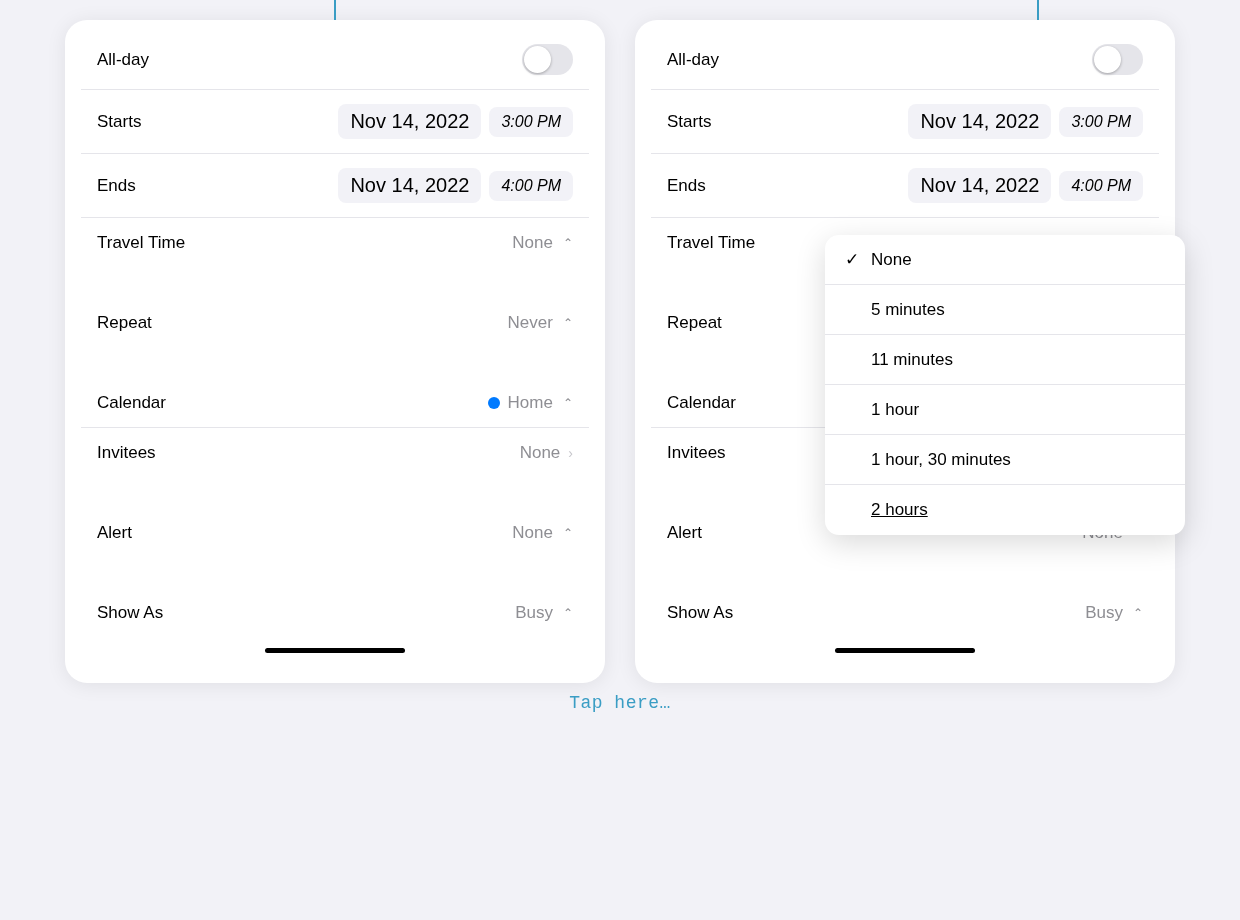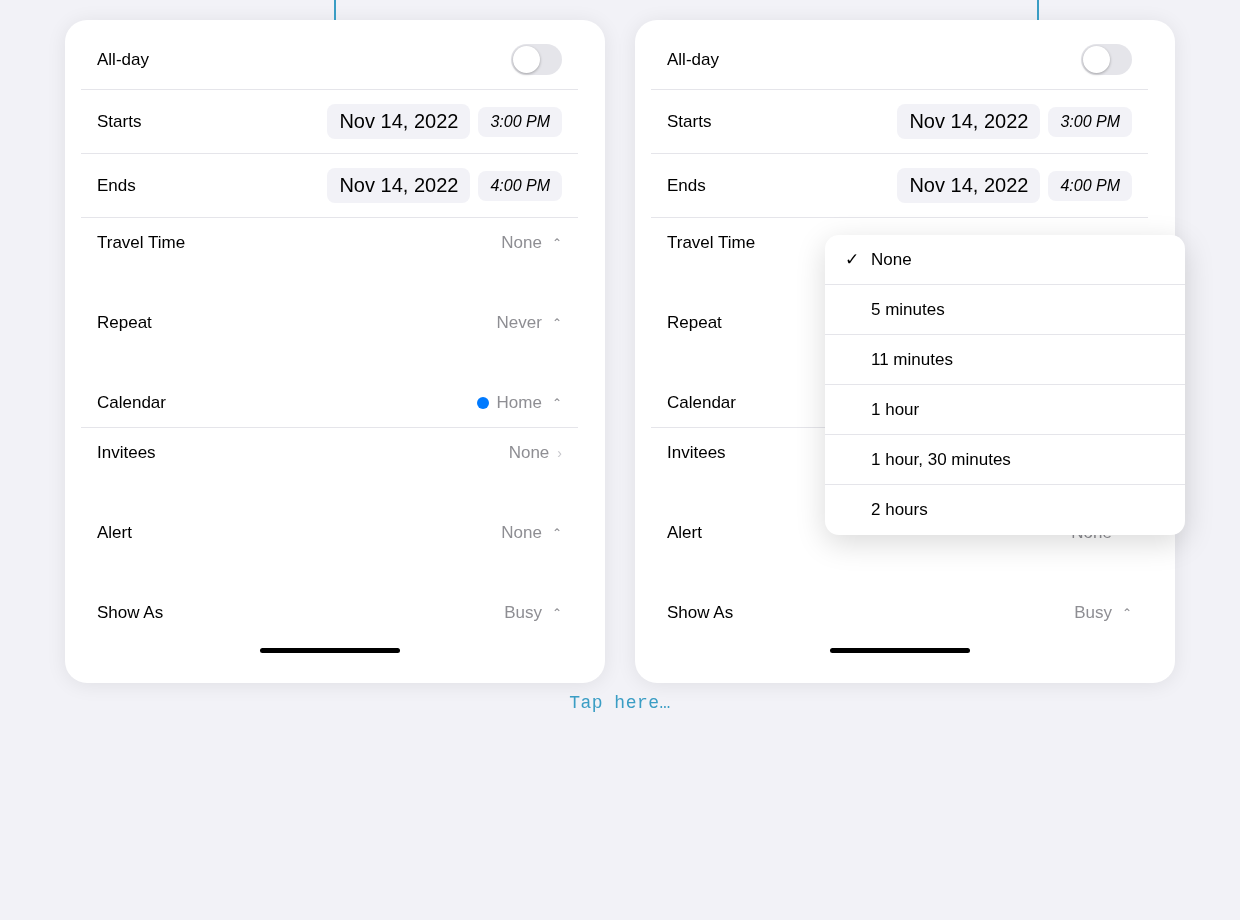--- a/index.html
+++ b/index.html
@@ -36,7 +36,7 @@
     }
 
     .panel-inner {
-      padding: 0 11px 16px 0;
+      padding: 0 0 16px 0;
     }
 
     

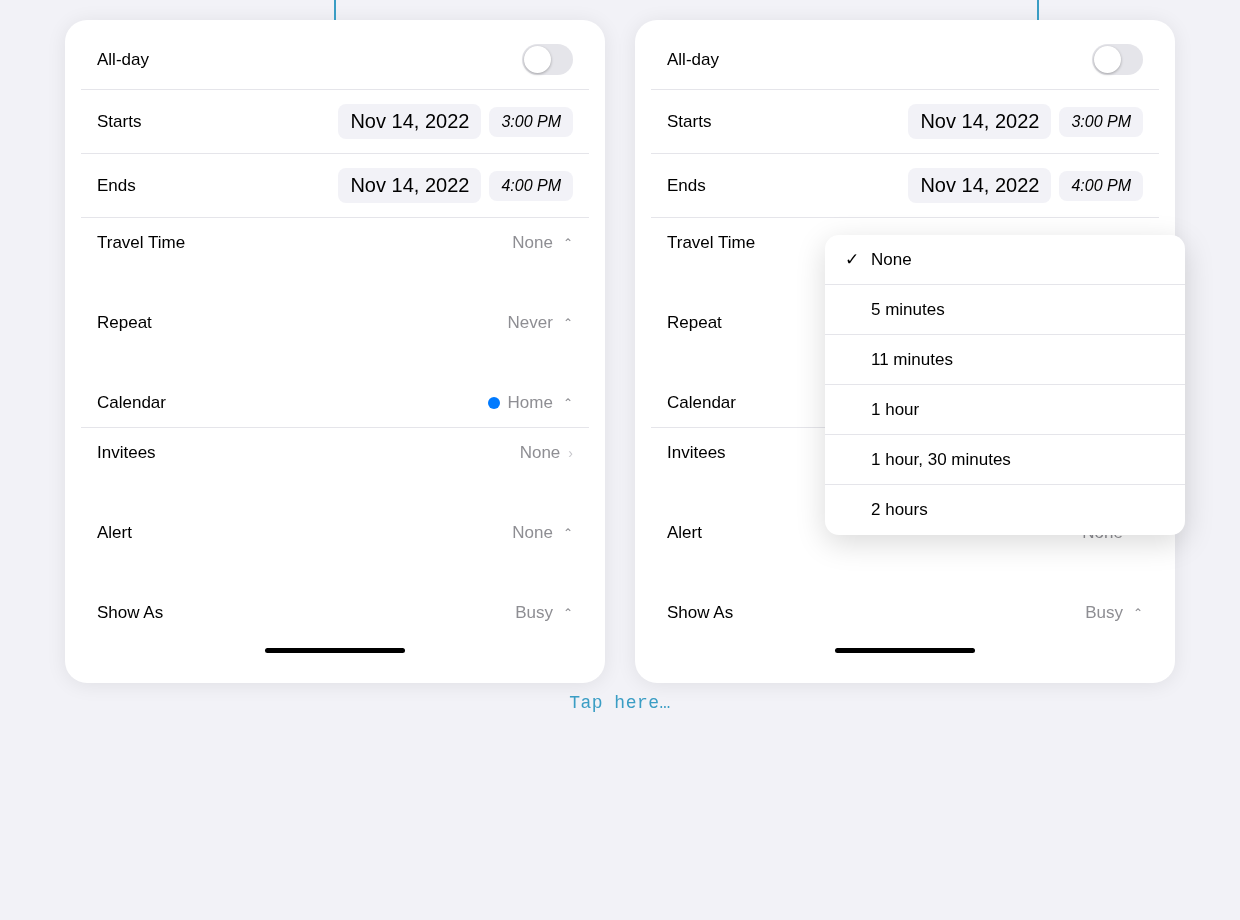--- a/index.html
+++ b/index.html
@@ -218,6 +218,7 @@
 
     .dropdown-item:last-child {
       border-bottom: none;
+      text-decoration: underline;
     }
 
     .dropdown-item .check {

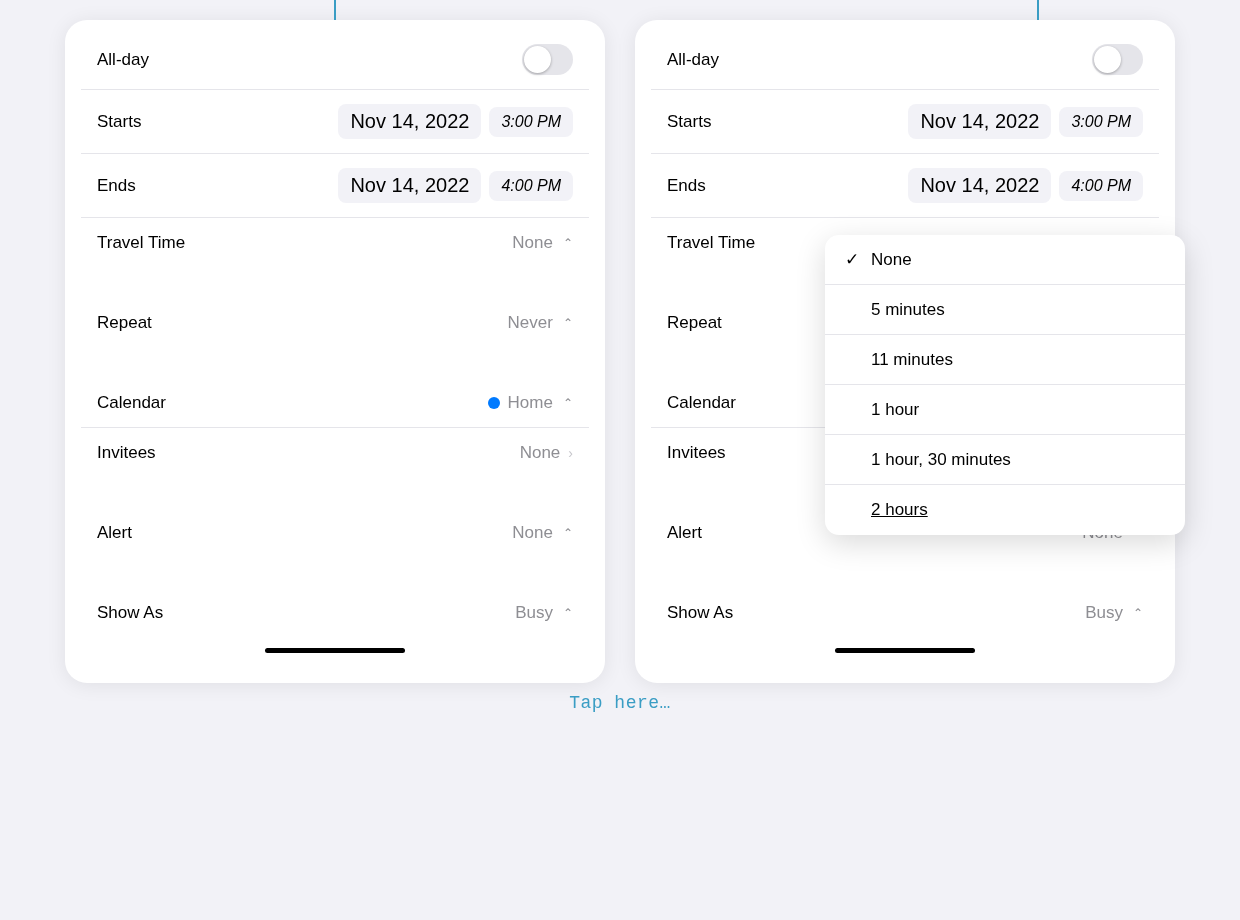--- a/index.html
+++ b/index.html
@@ -142,11 +142,13 @@
     
     .annotations-row {
       display: flex;
+      flex-direction: column;
       gap: 30px;
       padding: 0 30px;
       width: 100%;
       justify-content: center;
       margin-top: 10px;
+      align-items: center;
     }
 
     .annotation-container {

